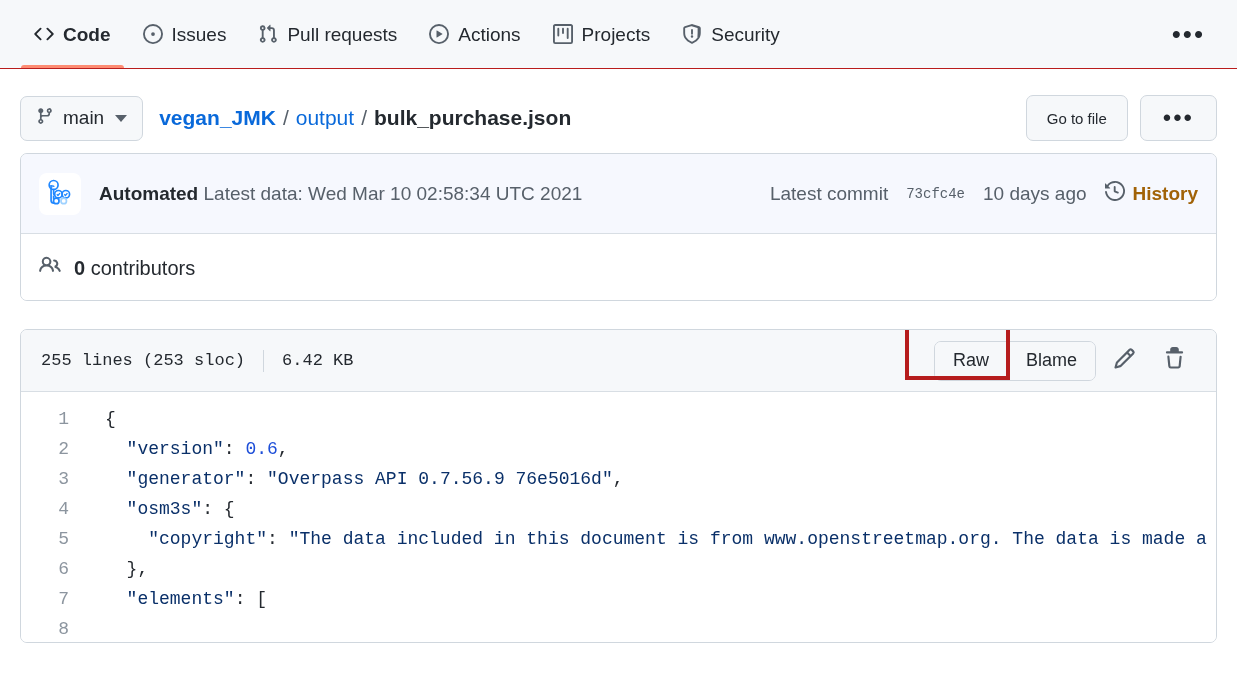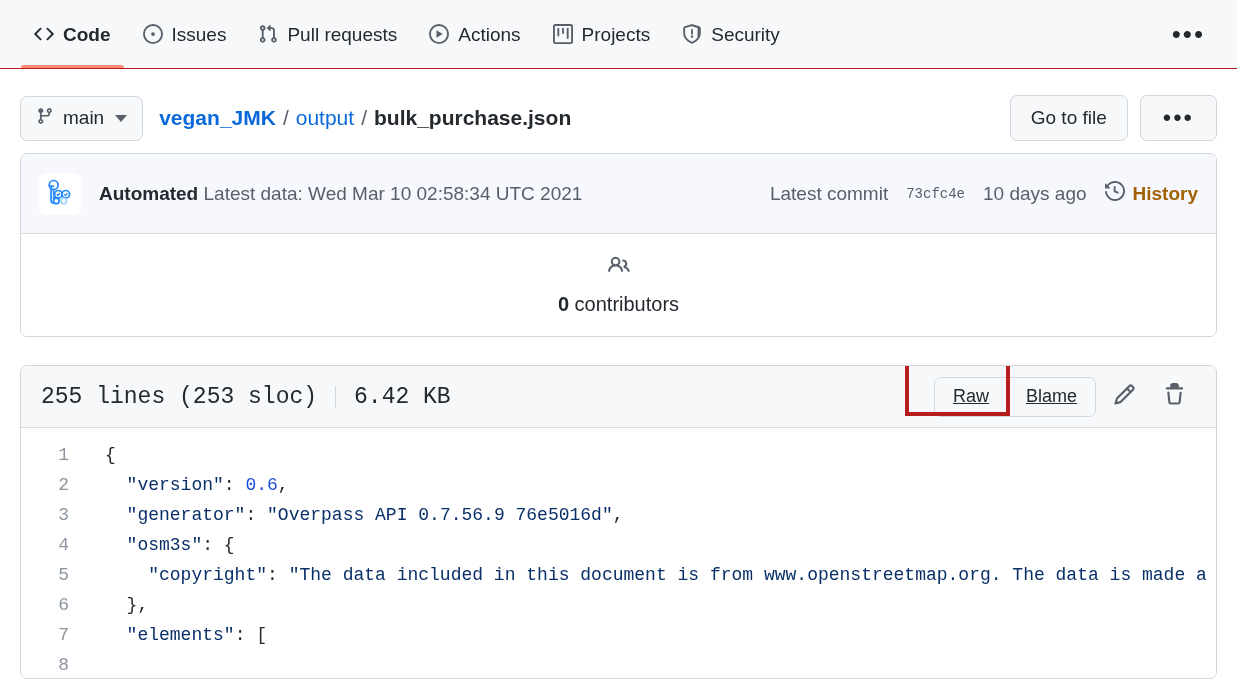--- a/index.html
+++ b/index.html
@@ -130,7 +130,7 @@
     border-radius: 7px;
     background: #f6f8fa;
     color: #24292f;
-    font-size: 19px;
+    font-size: 15px;
     height: 46px;
     padding: 0 20px;
     display: flex;

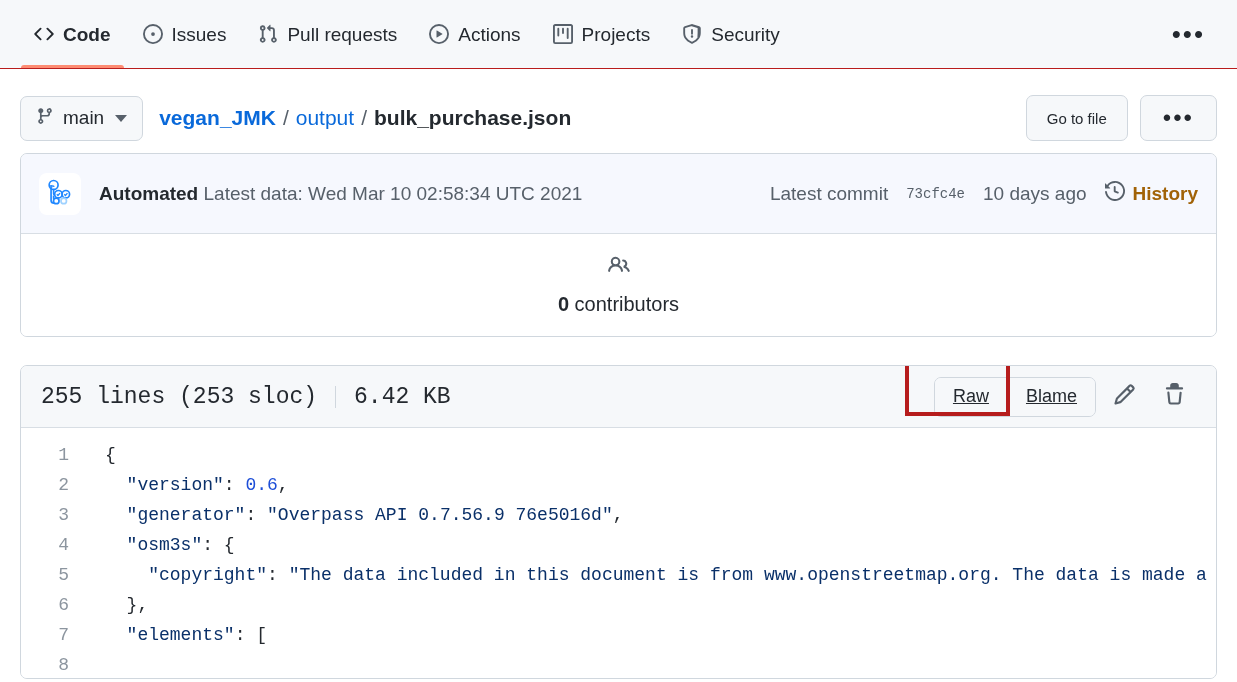--- a/index.html
+++ b/index.html
@@ -200,11 +200,10 @@
   .contrib-bar {
     background: #ffffff;
     display: flex;
-    align-items: center;
+    align-items: flex-end;
     gap: 13px;
     padding: 20px 18px;
     min-height: 66px;
-    flex-direction: column;
   }
   .contrib-text { font-size: 20px; color: #24292f; }
   .contrib-text b { font-weight: bold; }

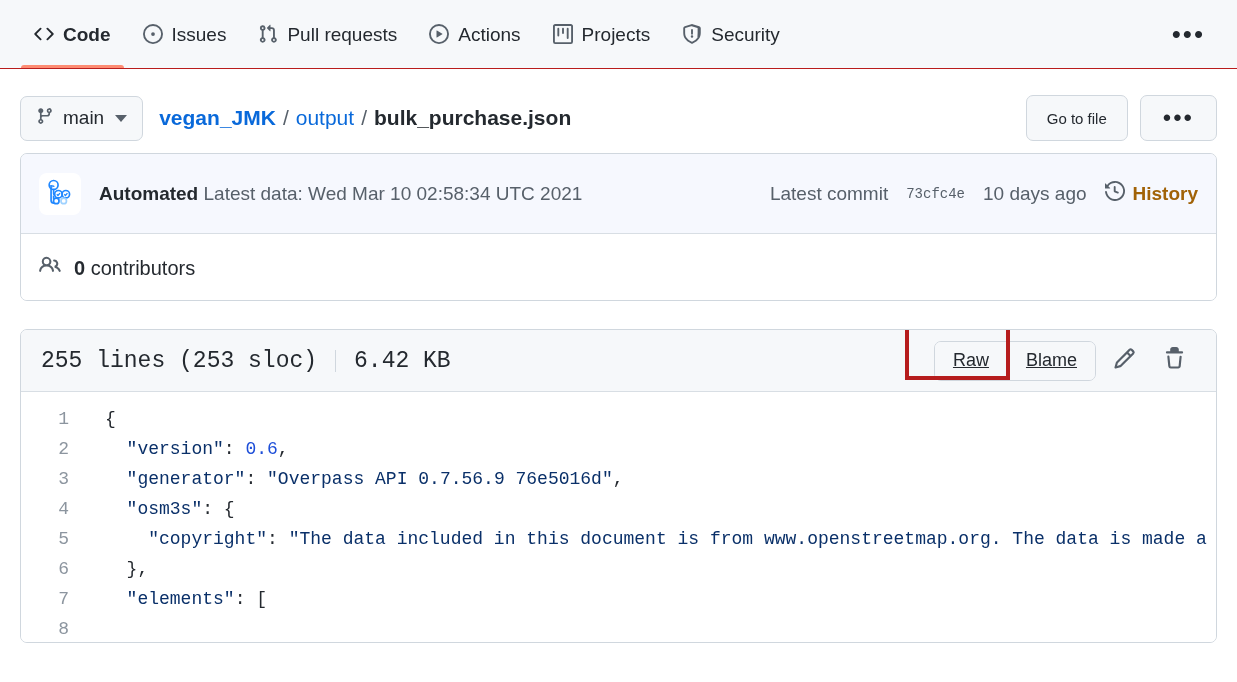--- a/index.html
+++ b/index.html
@@ -226,7 +226,7 @@
   }
   .file-meta {
     font-family: "Liberation Mono", "DejaVu Sans Mono", monospace;
-    font-size: 23px;
+    font-size: 17px;
     color: #24292f;
     display: flex;
     align-items: center;

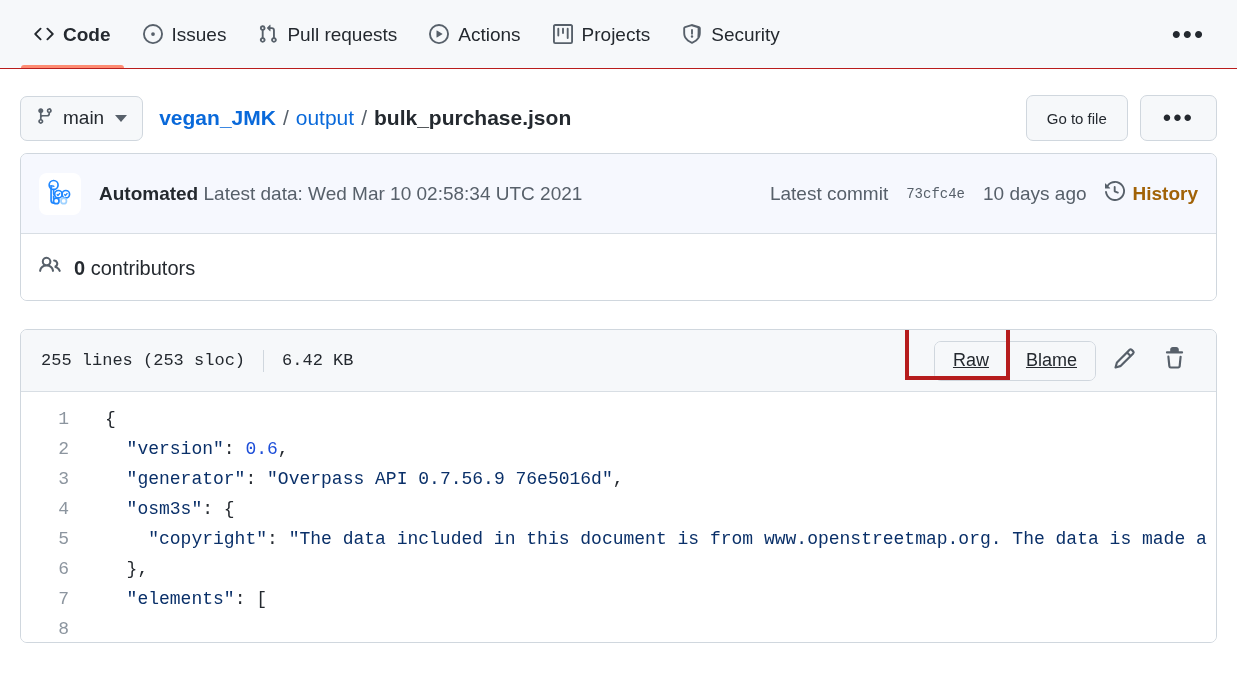--- a/index.html
+++ b/index.html
@@ -263,7 +263,6 @@
     align-items: center;
     cursor: pointer;
     font-family: "Liberation Sans", sans-serif;
-    text-decoration: underline;
   }
   .btn-group .gbtn + .gbtn { border-left: 1px solid #d0d7de; }
   .icon-btn {

